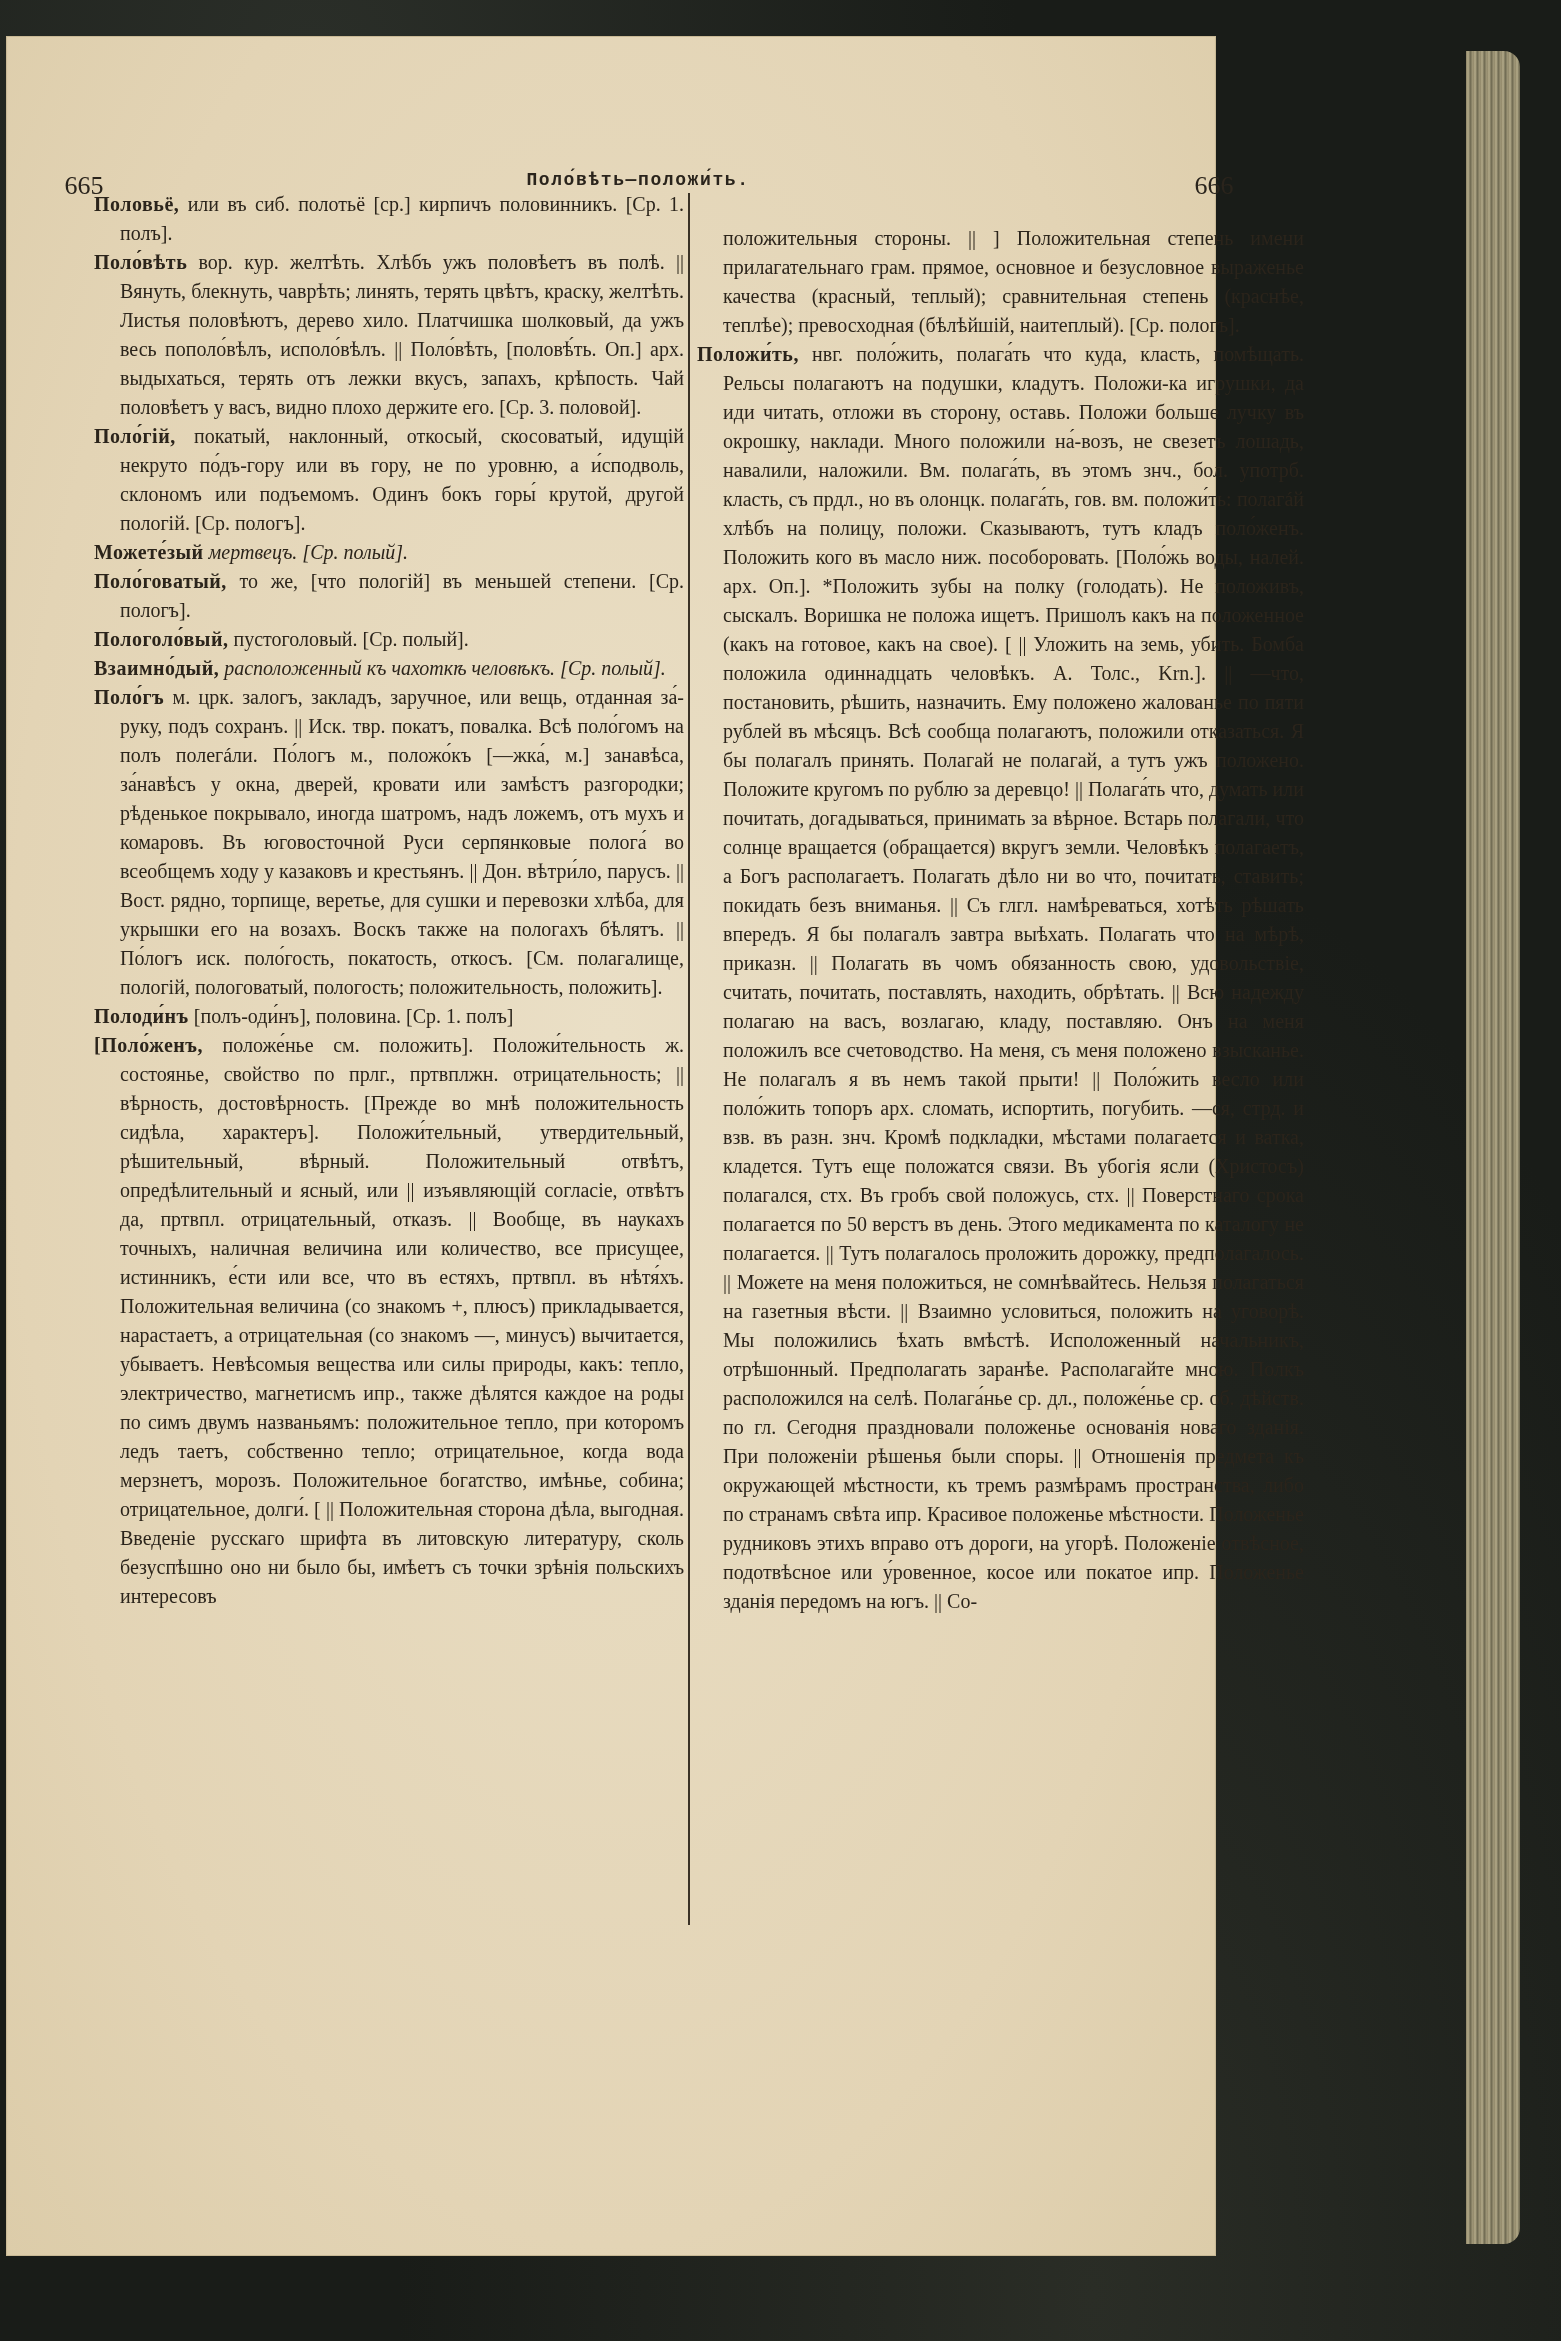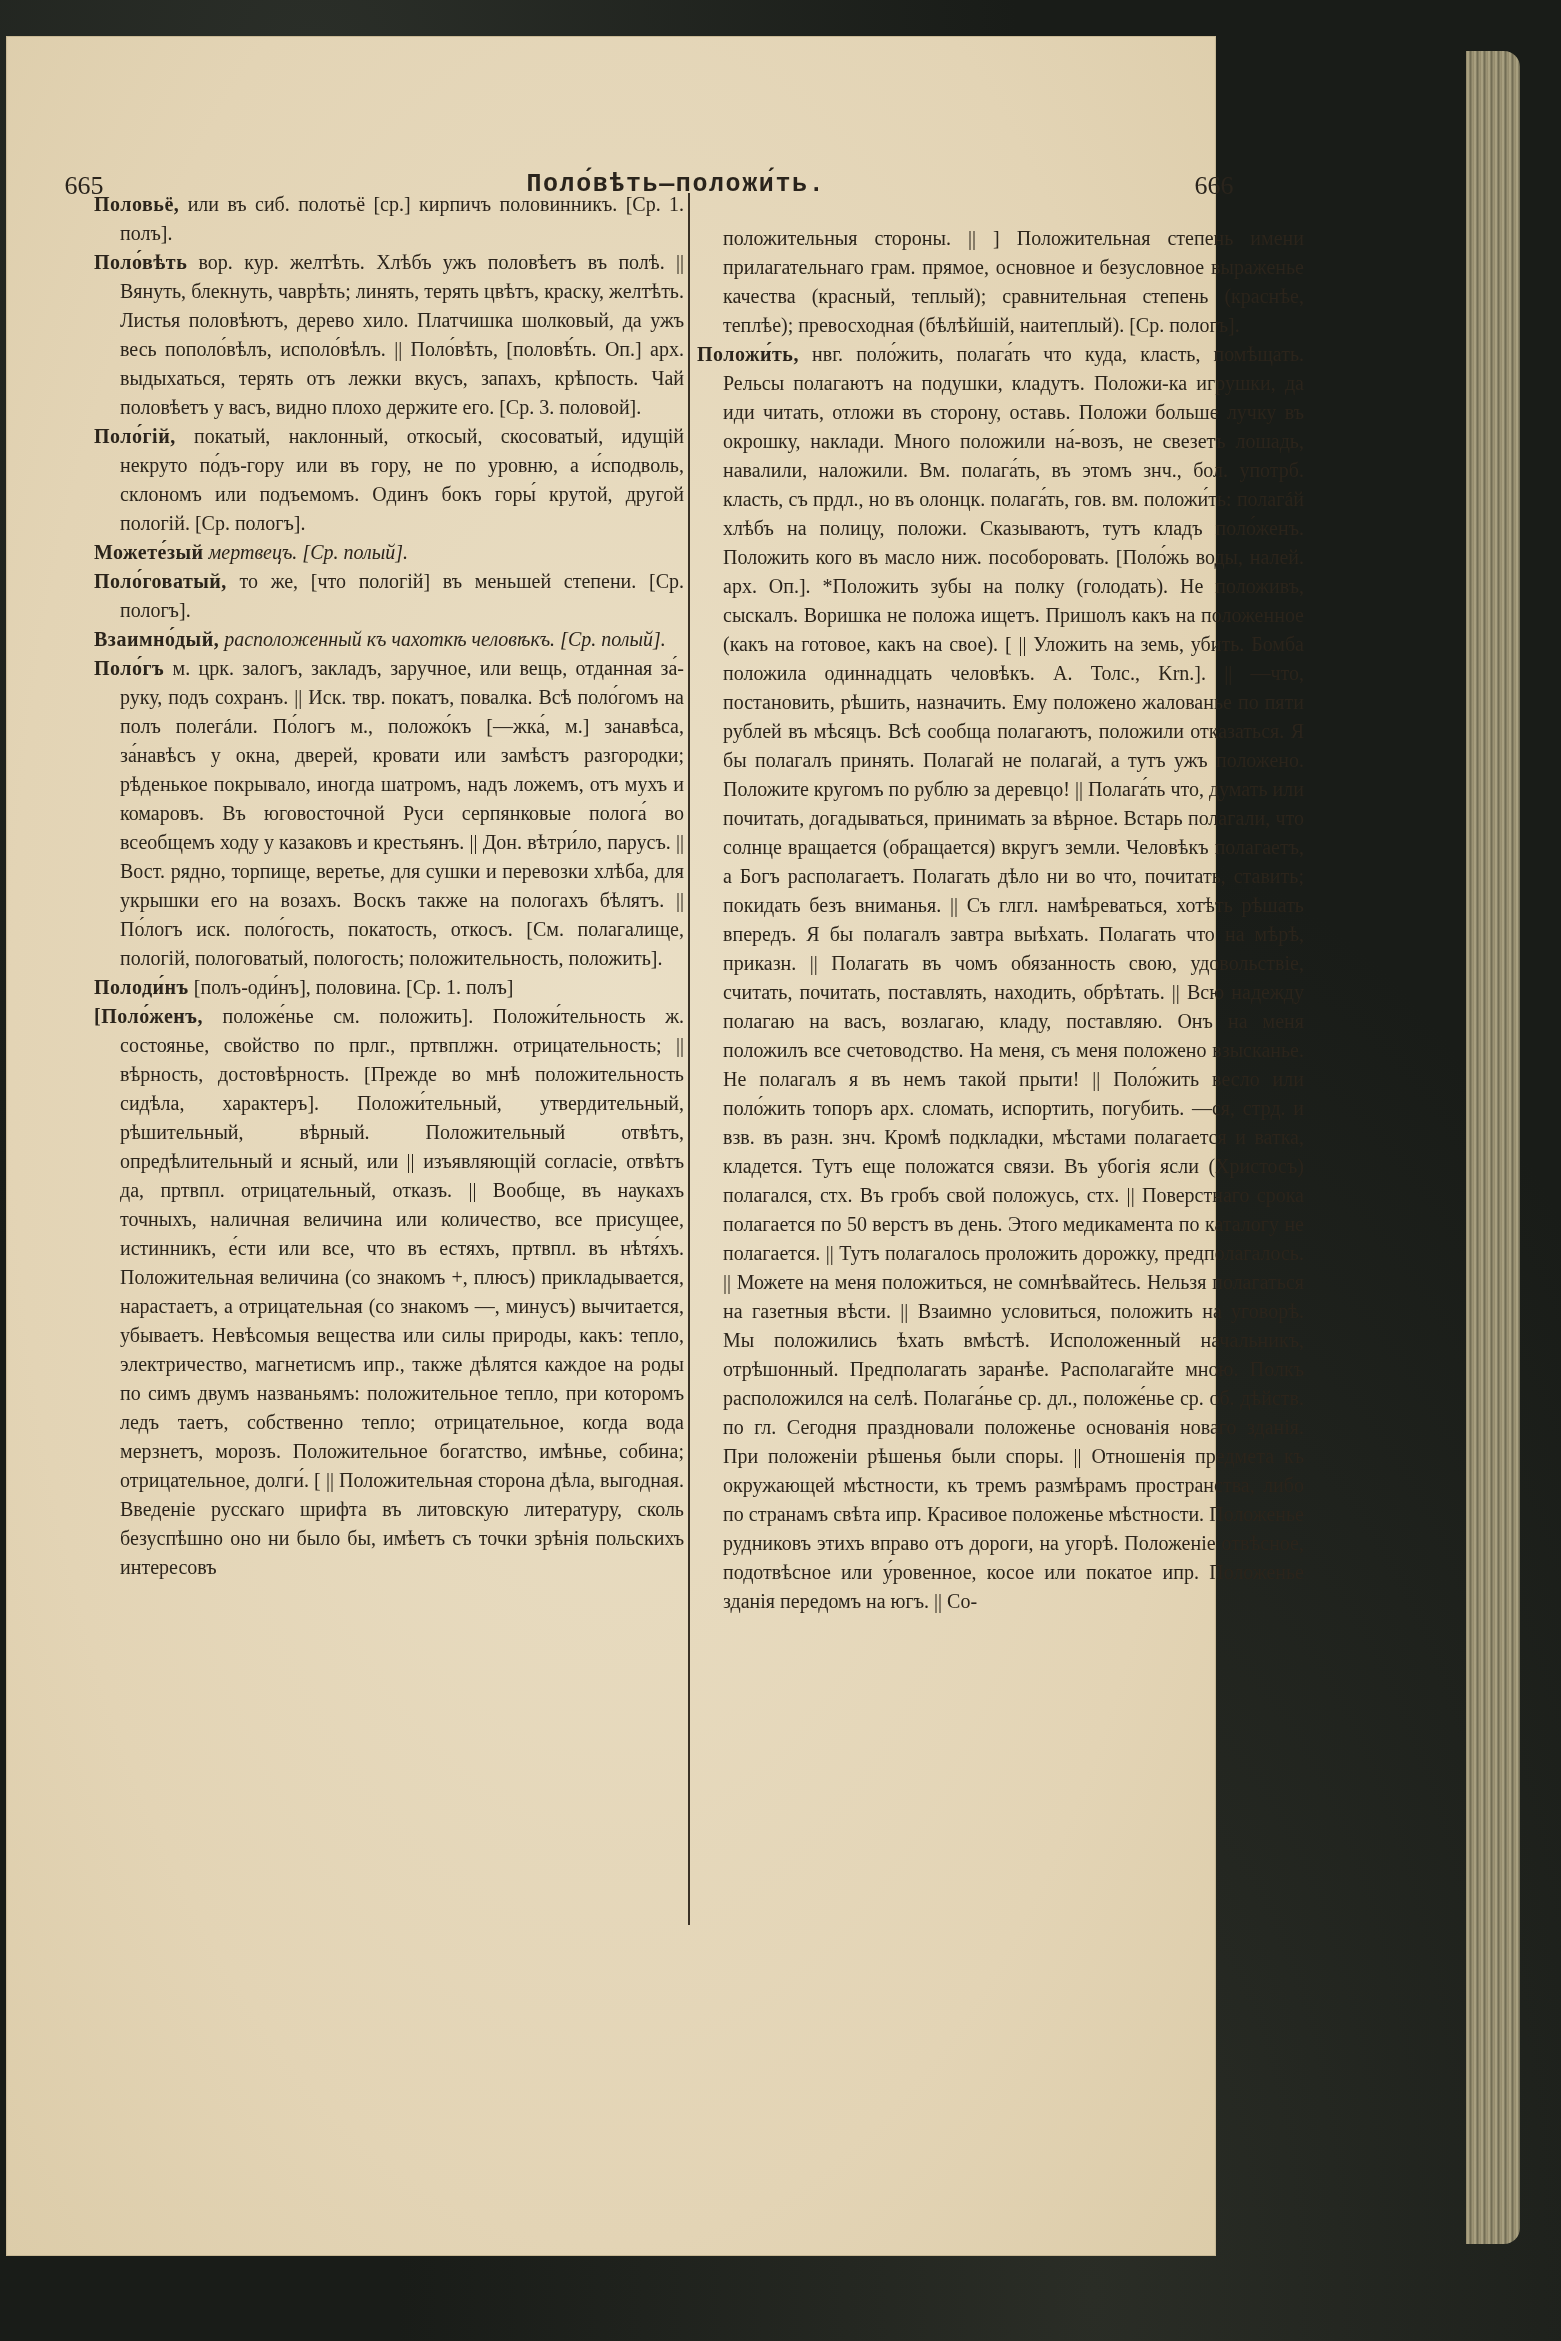--- a/index.html
+++ b/index.html
@@ -35,7 +35,7 @@
   .page-num-right { position:absolute; left:1188px; top:11.8px;text-align:right; }
   .running-head {
     position:absolute; left:520px; top:10.7px; letter-spacing:1.6px;
-    font-family:"Liberation Mono", monospace; font-weight:bold; font-size:25px;
+    font-family:"Liberation Mono", monospace; font-weight:bold; font-size:18px;
   }
   .col {
     position:absolute; top:190px;

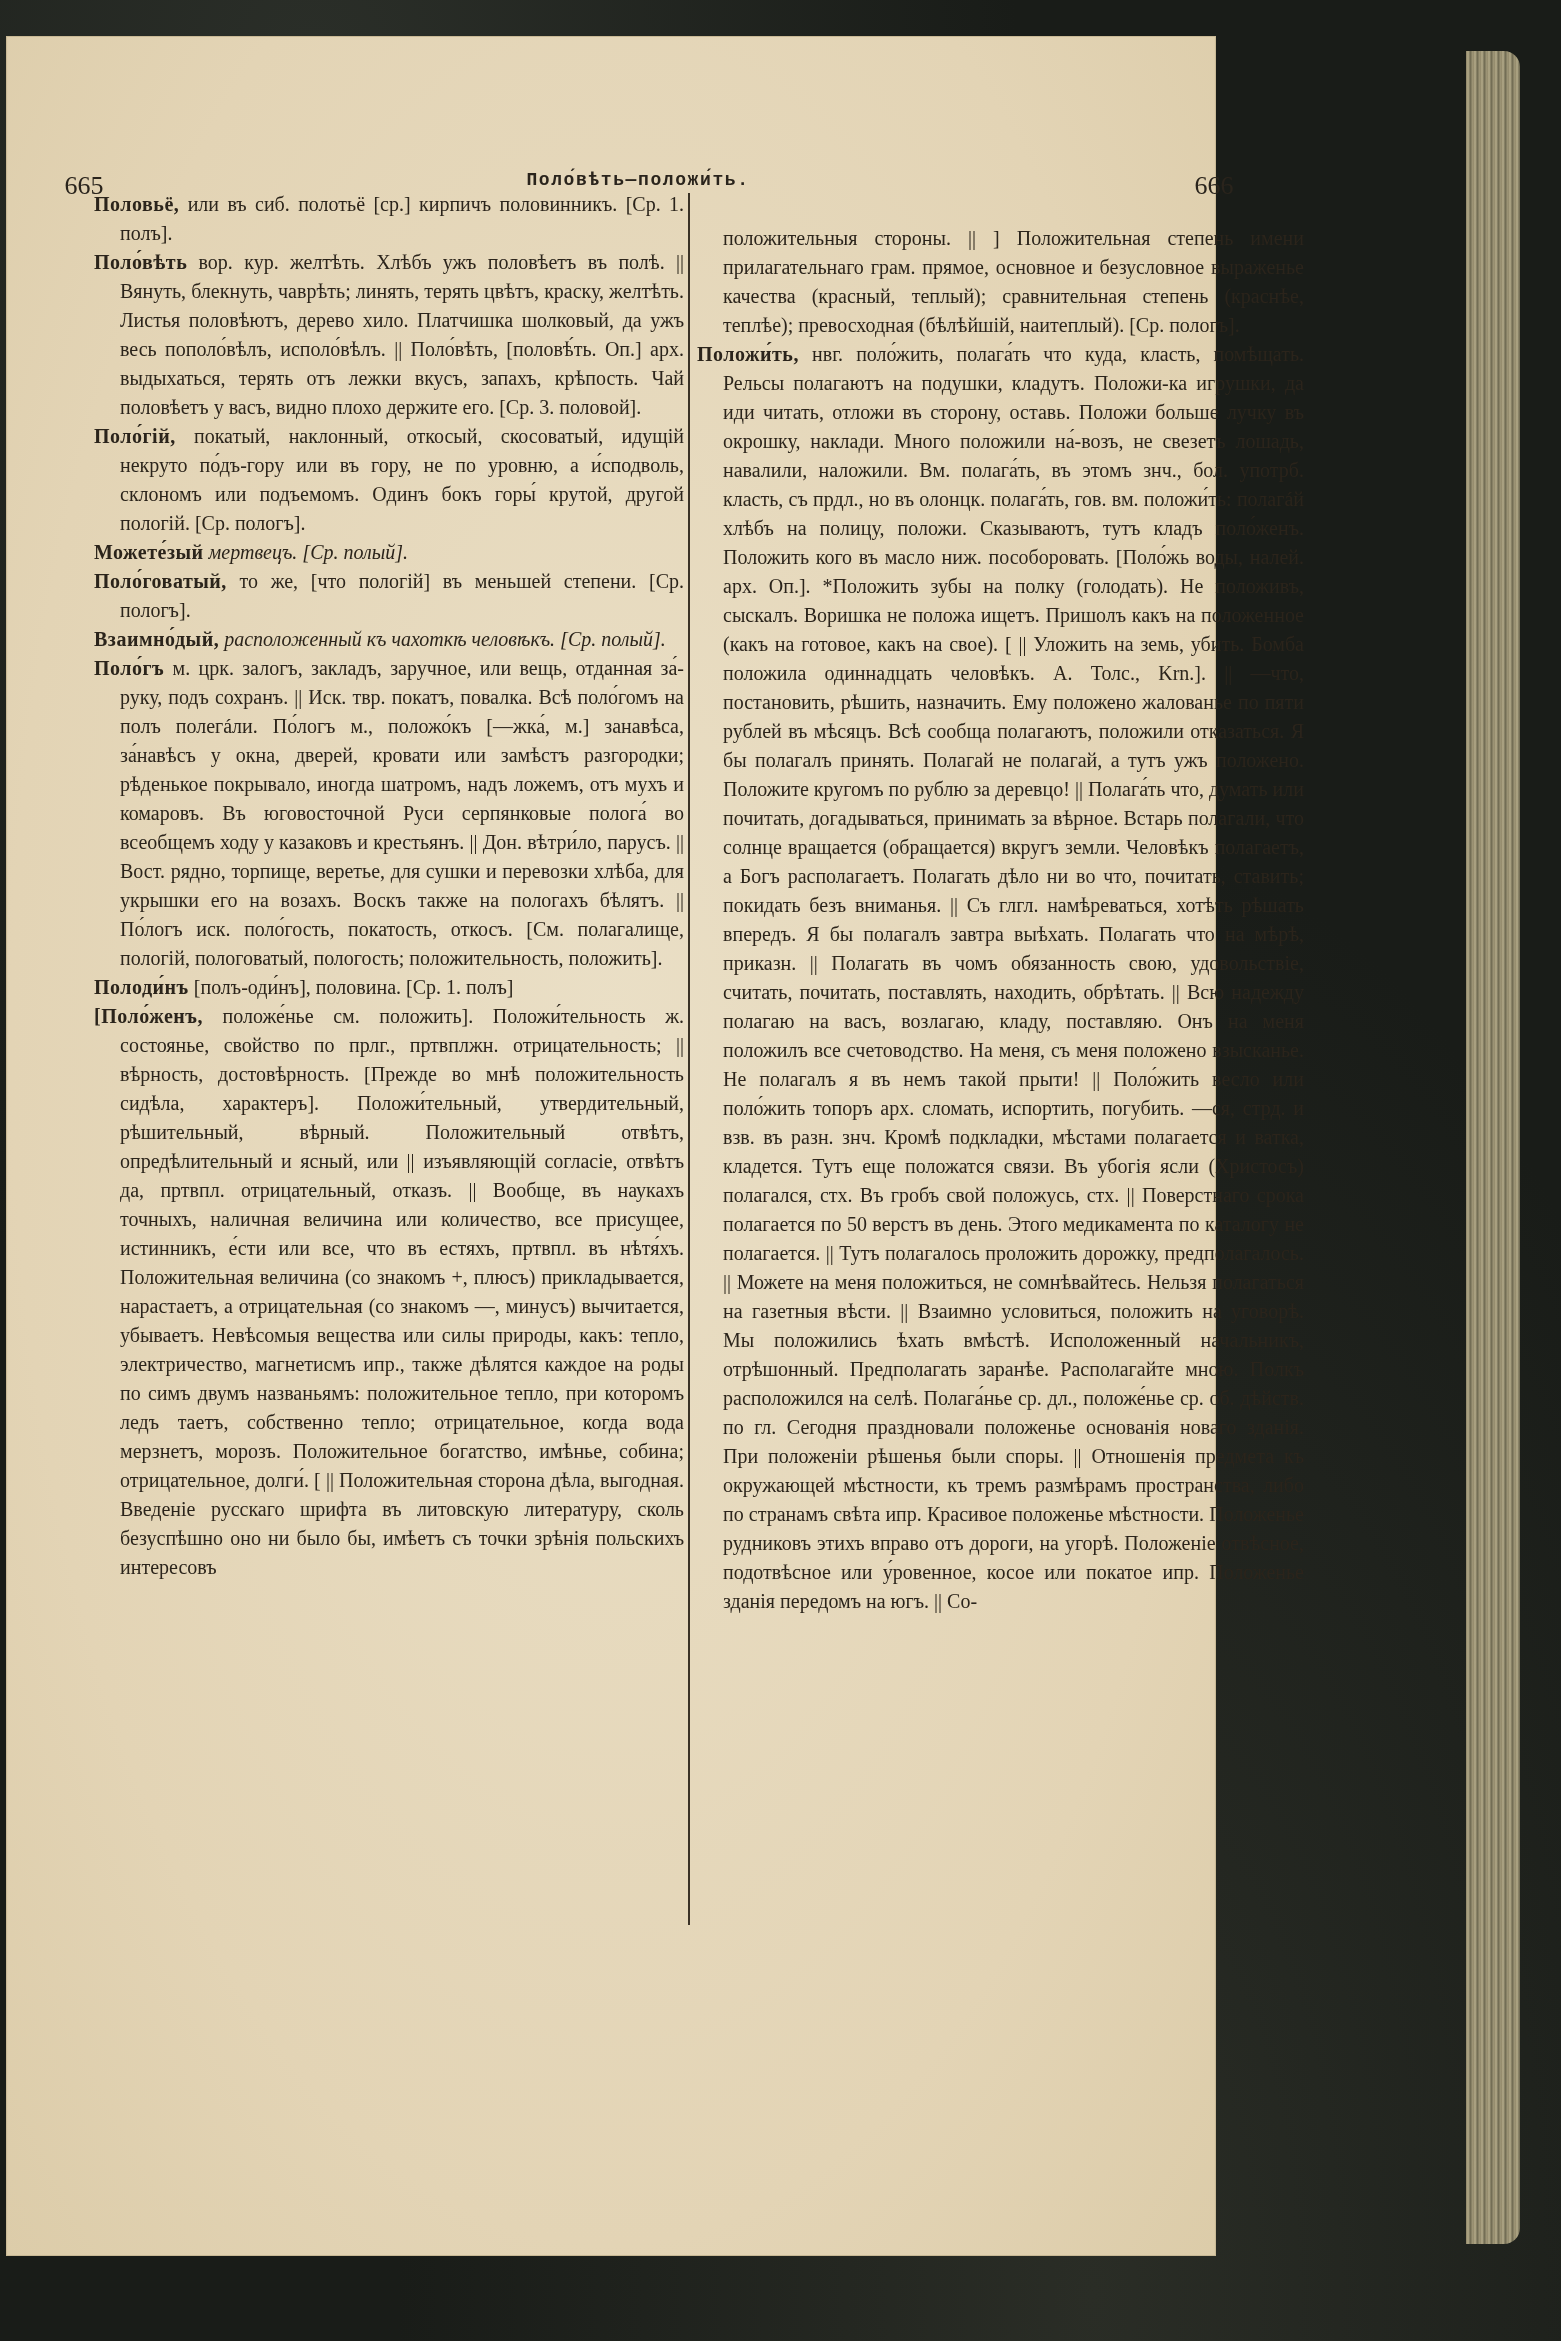--- a/index.html
+++ b/index.html
@@ -74,6 +74,7 @@
   <p class="entry"><span class="hw">Поло́гій,</span> <span>покатый, наклонный, откосый, скосоватый, идущій некруто по́дъ-гору или въ гору, не по уровню, а и́сподволь, склономъ или подъемомъ. Одинъ бокъ горы́ крутой, другой пологій. [Ср. пологъ].</span></p>
   <p class="entry"><span class="hw">Можете́зый</span> <span class="it">мертвецъ. [Ср. полый].</span></p>
   <p class="entry"><span class="hw">Поло́говатый,</span> <span>то же, [что пологій] въ меньшей степени. [Ср. пологъ].</span></p>
+  <p class="entry"><span class="hw">Пологоло́вый,</span> <span>пустоголовый. [Ср. полый].</span></p>
   <p class="entry"><span class="hw">Взаимно́дый,</span> <span class="it">расположенный къ чахоткѣ человѣкъ. [Ср. полый].</span></p>
   <p class="entry"><span class="hw">Поло́гъ</span> <span>м. црк. залогъ, закладъ, заручное, или вещь, отданная за́-руку, подъ сохранъ. || Иск. твр. покатъ, повалка. Всѣ поло́гомъ на полъ полегáли. По́логъ м., положо́къ [—жка́, м.] занавѣса, за́навѣсъ у окна, дверей, кровати или замѣстъ разгородки; рѣденькое покрывало, иногда шатромъ, надъ ложемъ, отъ мухъ и комаровъ. Въ юговосточной Руси серпянковые полога́ во всеобщемъ ходу у казаковъ и крестьянъ. || Дон. вѣтри́ло, парусъ. || Вост. рядно, торпище, веретье, для сушки и перевозки хлѣба, для укрышки его на возахъ. Воскъ также на пологахъ бѣлятъ. || По́логъ иск. поло́гость, покатость, откосъ. [См. полагалище, пологій, пологоватый, пологость; положительность, положить].</span></p>
   <p class="entry"><span class="hw">Полоди́нъ</span> <span>[полъ-оди́нъ], половина. [Ср. 1. полъ]</span></p>

